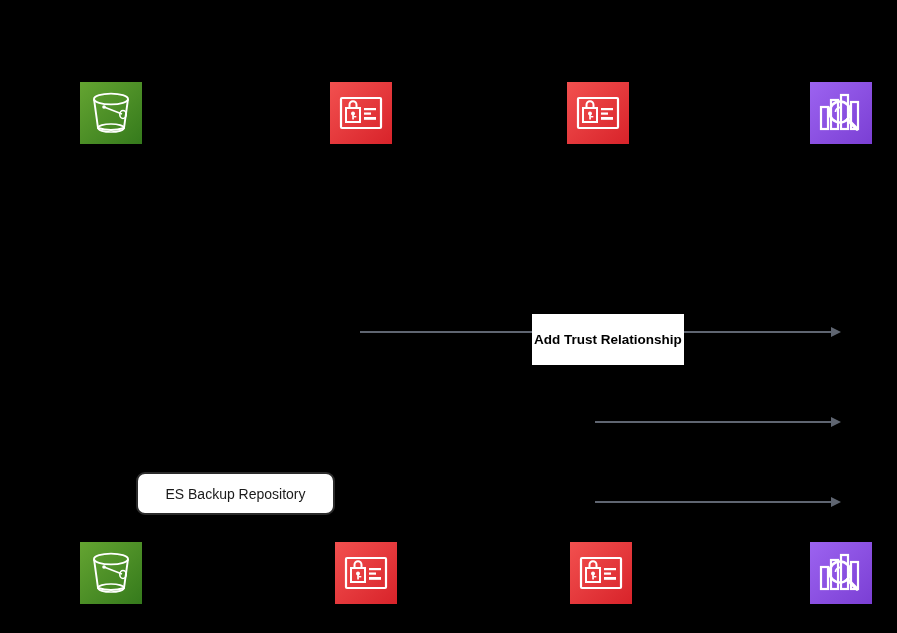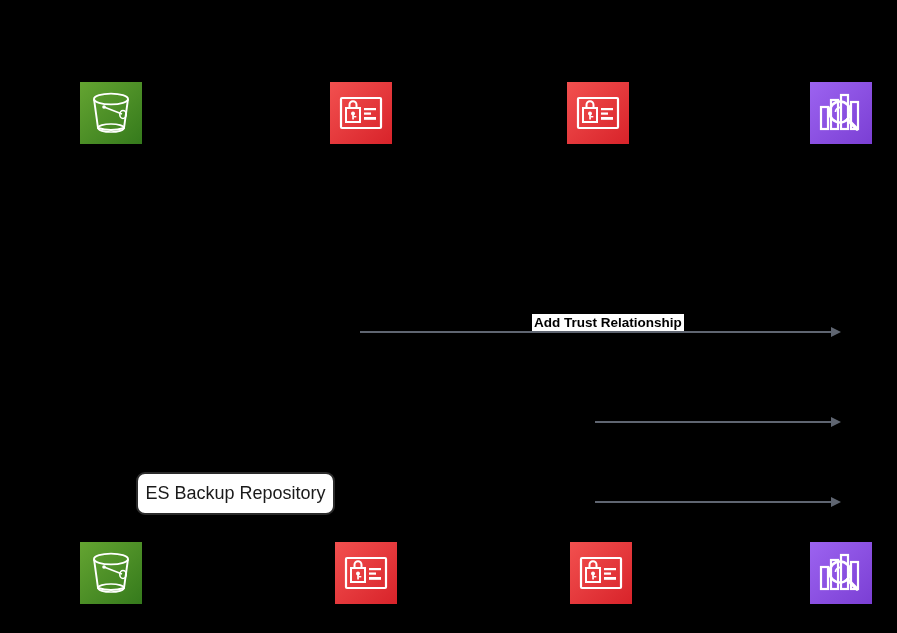--- a/index.html
+++ b/index.html
@@ -62,7 +62,7 @@
     font-size: 13.5px;
     font-weight: bold;
     line-height: 15px;
-    padding: 1px 2px;
+    padding: 18px 2px;
     white-space: nowrap;
     font-family: "Liberation Sans", sans-serif;
   }

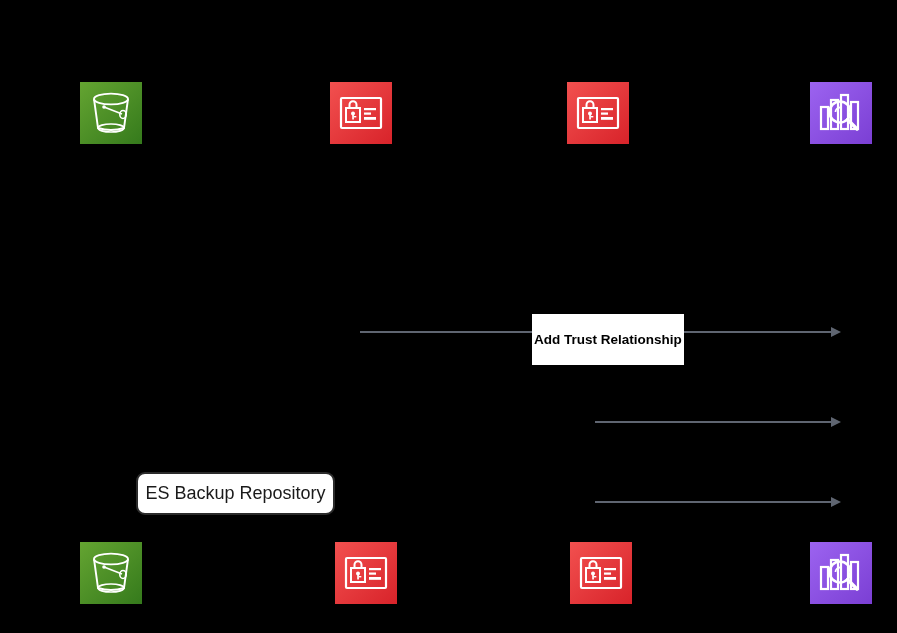--- a/index.html
+++ b/index.html
@@ -81,7 +81,7 @@
   }
   .note-box .note-text {
     color: #1a1a1a;
-    font-size: 18px;
+    font-size: 14px;
     font-family: "Liberation Sans", sans-serif;
     white-space: nowrap;
   }

